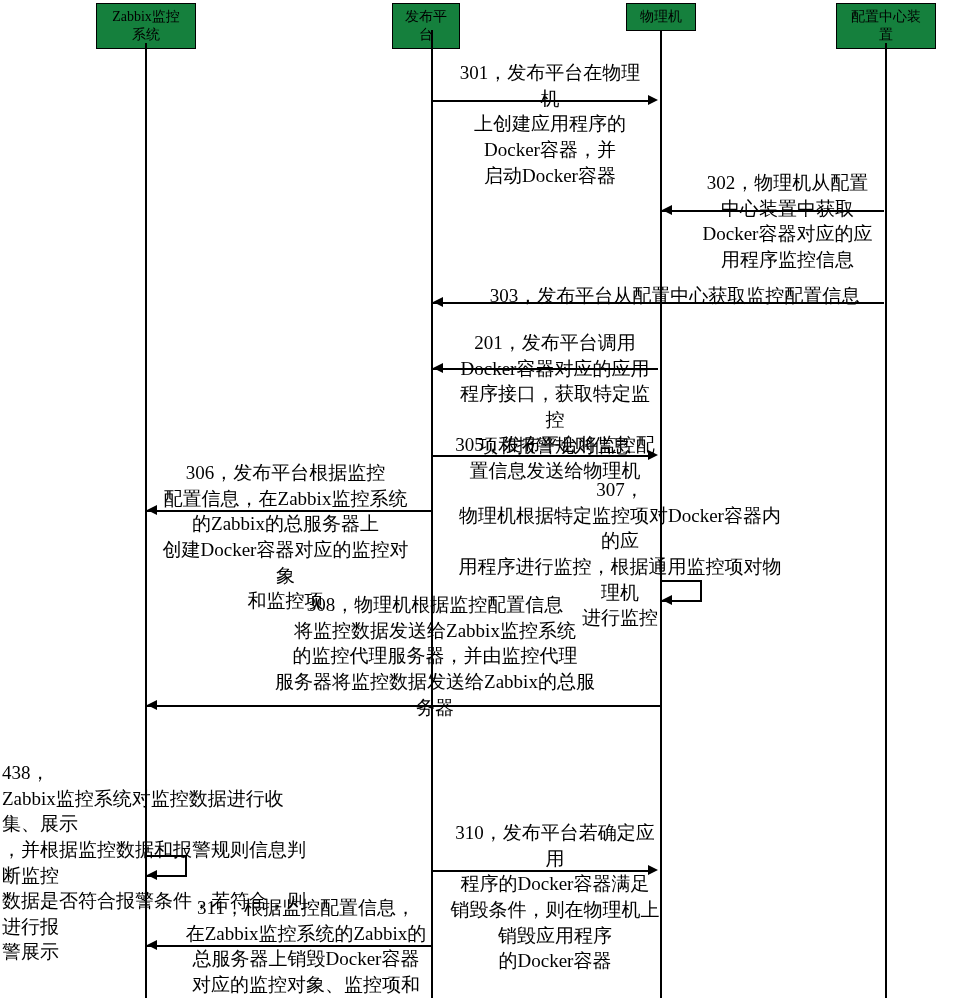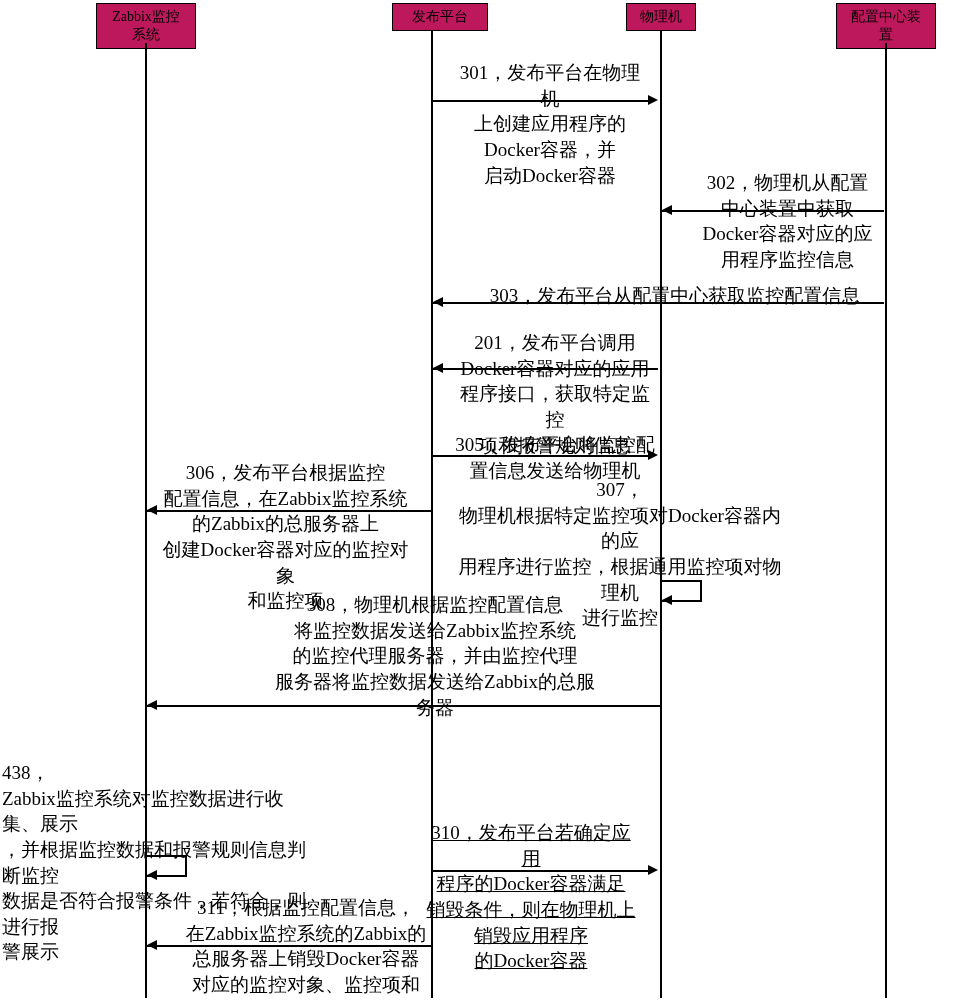--- a/index.html
+++ b/index.html
@@ -16,7 +16,7 @@
   border: 1.5px solid #000;
   padding: 4px 10px;
   text-align: center;
-  background: #be185d;
+  background: #15803d;
   line-height: 1.3;
 }
 .lifeline {

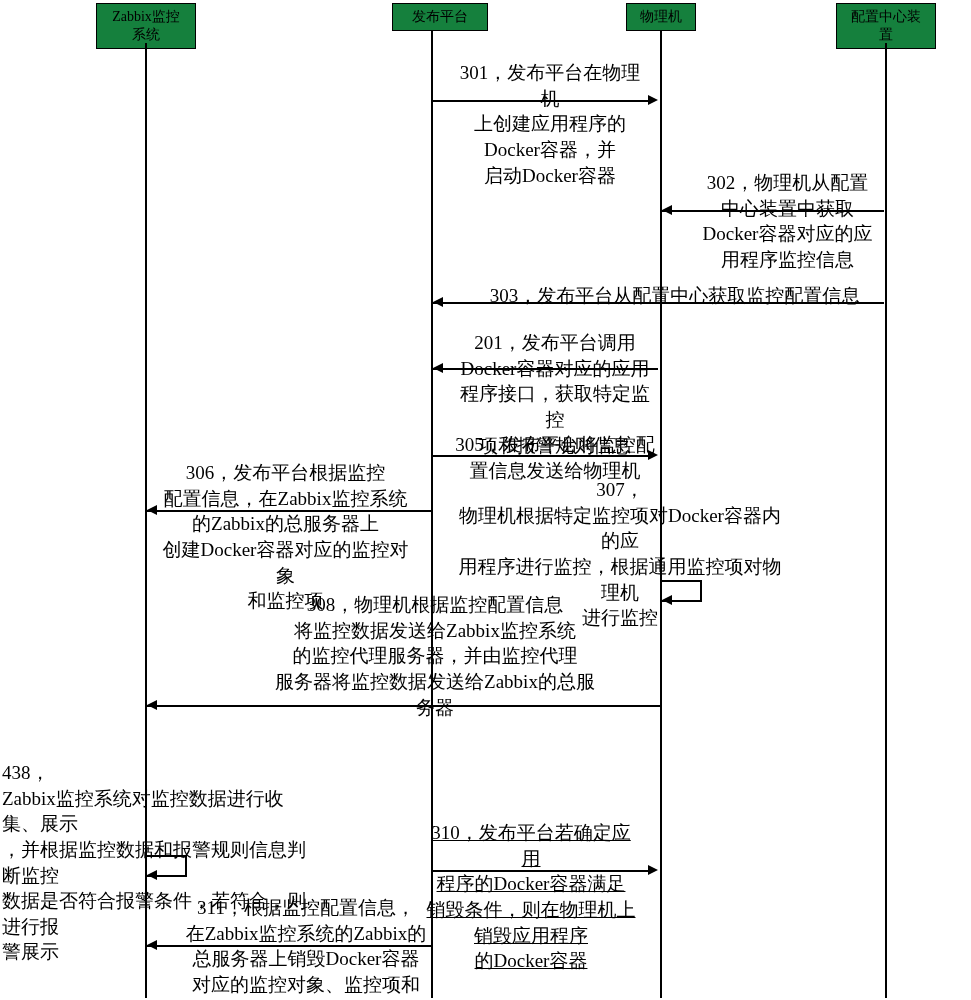--- a/index.html
+++ b/index.html
@@ -66,7 +66,7 @@
 
 <div class="participant-box" style="left:96px; top:3px; width:100px;">Zabbix监控
 系统</div>
-<div class="participant-box" style="left:392px; top:3px; width:96px;">发布平台</div>
+<div class="participant-box" style="left:392px; top:3px; width:68px;">发布平台</div>
 <div class="participant-box" style="left:626px; top:3px; width:70px;font-family:Liberation Mono, monospace;">物理机</div>
 <div class="participant-box" style="left:836px; top:3px; width:100px;">配置中心装
 置</div>

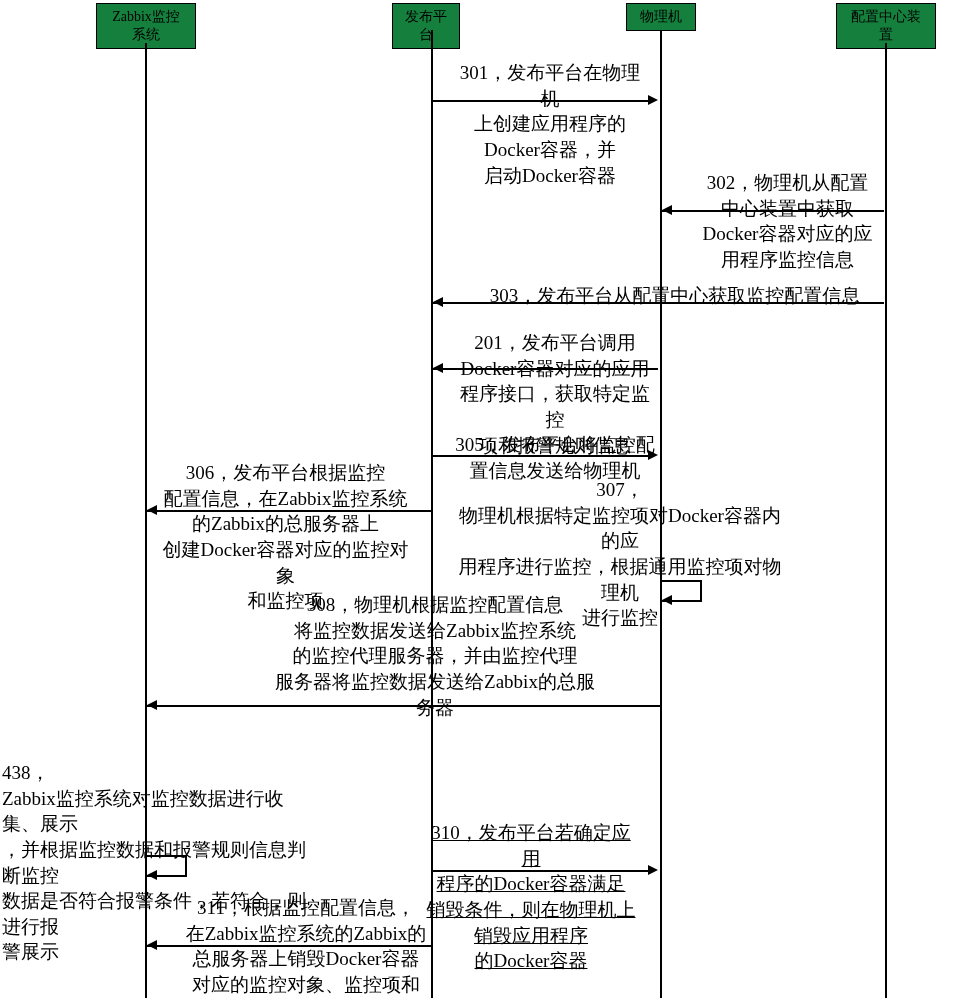--- a/index.html
+++ b/index.html
@@ -140,7 +140,7 @@
 <div class="hline" style="left:147px; top:875px; width:40px;"></div>
 <div class="arrow-head-left" style="left:147px; top:870px;"></div>
 
-<div class="msg-label" style="left:426px; top:820px; width:210px;text-decoration:underline;">310，发布平台若确定应用
+<div class="msg-label" style="left:450px; top:820px; width:210px;">310，发布平台若确定应用
 程序的Docker容器满足
 销毁条件，则在物理机上
 销毁应用程序

